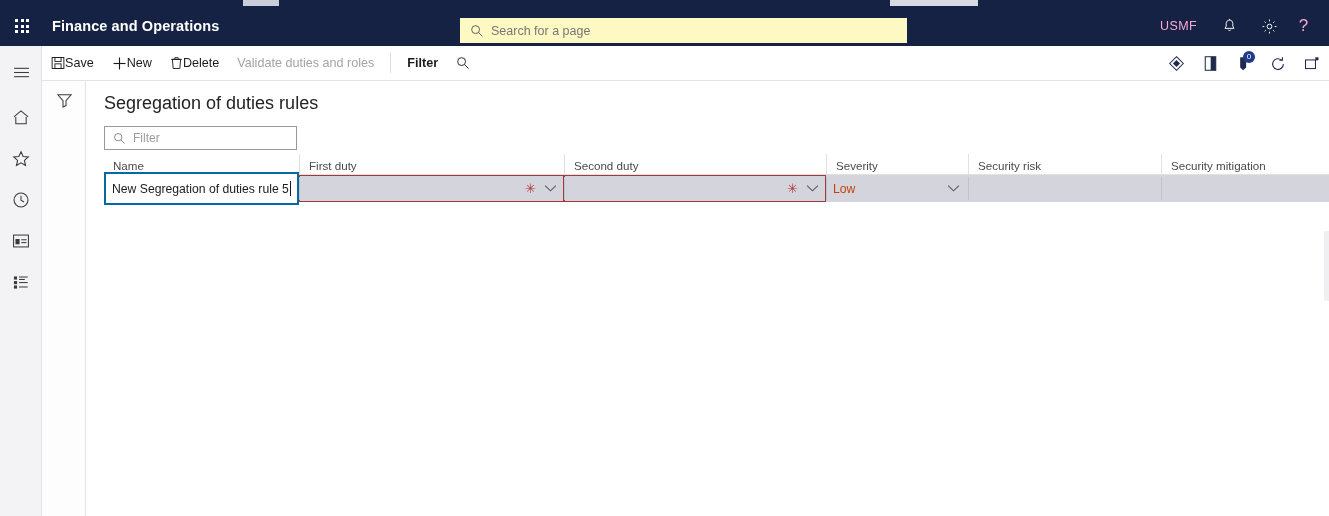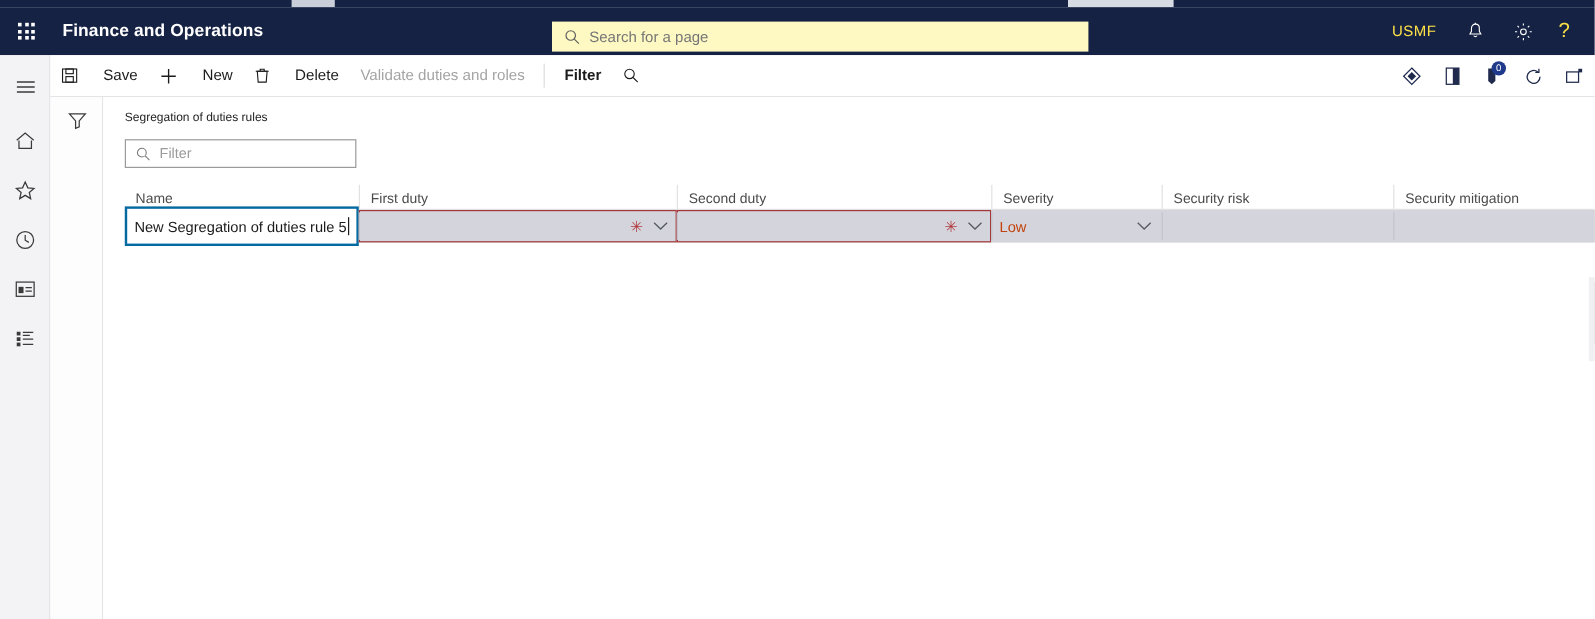--- a/index.html
+++ b/index.html
@@ -61,7 +61,7 @@
   .hdr-item {
     height: 40px; min-width: 40px; padding: 0 9px;
     display: flex; align-items: center; justify-content: center;
-    font-size: 12.5px; color: #fde047; cursor: pointer;
+    font-size: 12.5px; color: #f9a8d4; cursor: pointer;
   }
   .hdr-item.company { font-size: 12.5px; letter-spacing: .4px; padding: 0 12px; }
   .hdr-item.help { font-size: 17px; padding-right: 20px; }

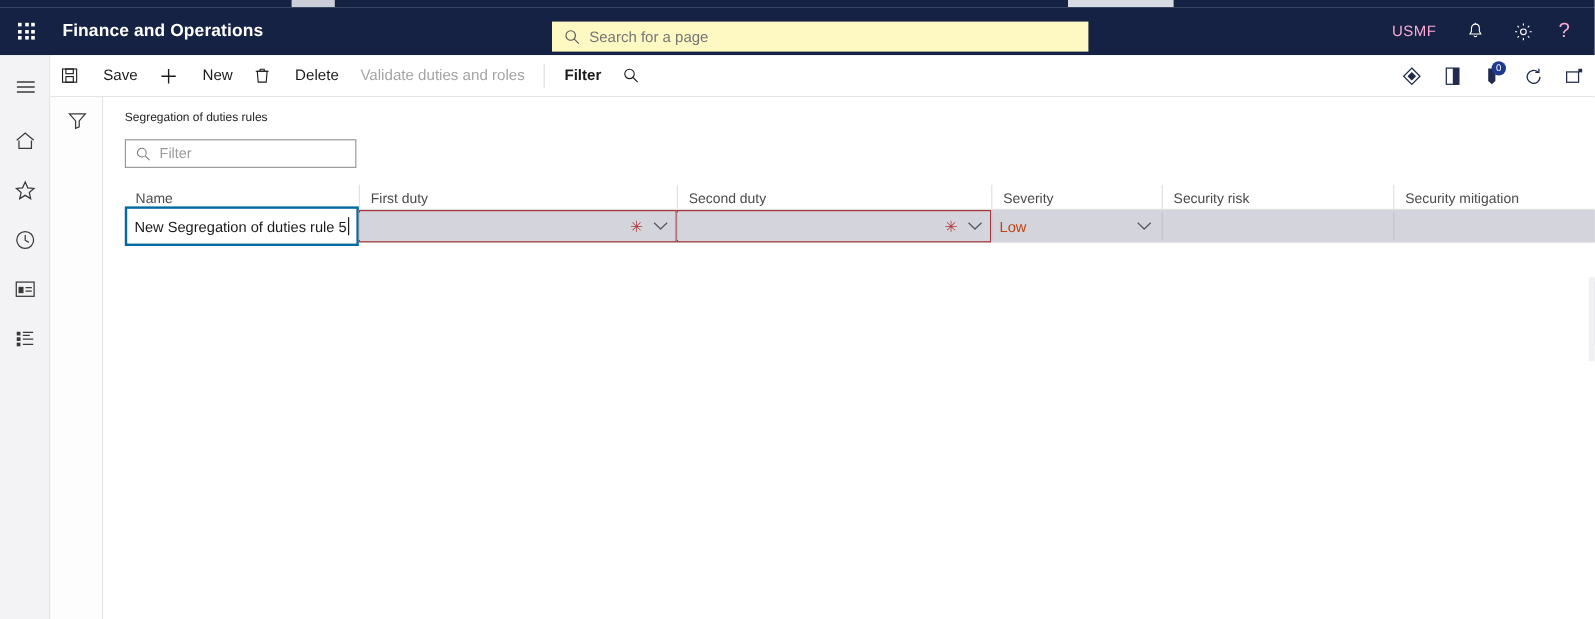--- a/index.html
+++ b/index.html
@@ -87,7 +87,7 @@
     display: flex; align-items: center;
   }
   .cmd {
-    display: flex; align-items: center; gap: 21px;
+    display: flex; align-items: center; gap: 0;
     height: 35px; padding: 0 9px; cursor: pointer;
     font-size: 12.6px; color: #1b1b1b; white-space: nowrap;
   }

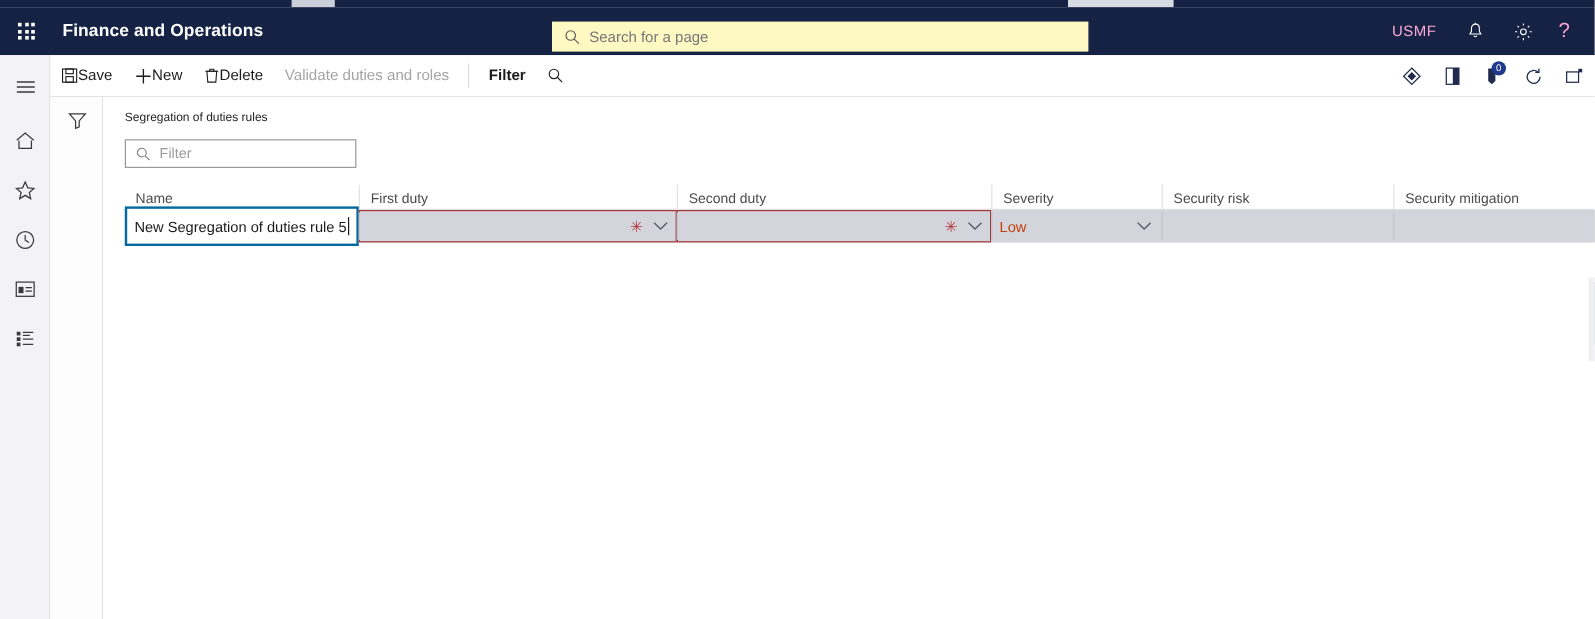--- a/index.html
+++ b/index.html
@@ -131,7 +131,7 @@
     width: 1243px; height: 435px; background: #ffffff;
   }
   .page-head { padding: 12px 0 0 18px; }
-  .page-title { font-size: 10px; color: #232323; }
+  .page-title { font-size: 18px; color: #232323; }
   .filter-box {
     margin: 12px 0 0 18px; width: 193px; height: 24px;
     border: 1px solid #9a9a9a; background: #ffffff;

